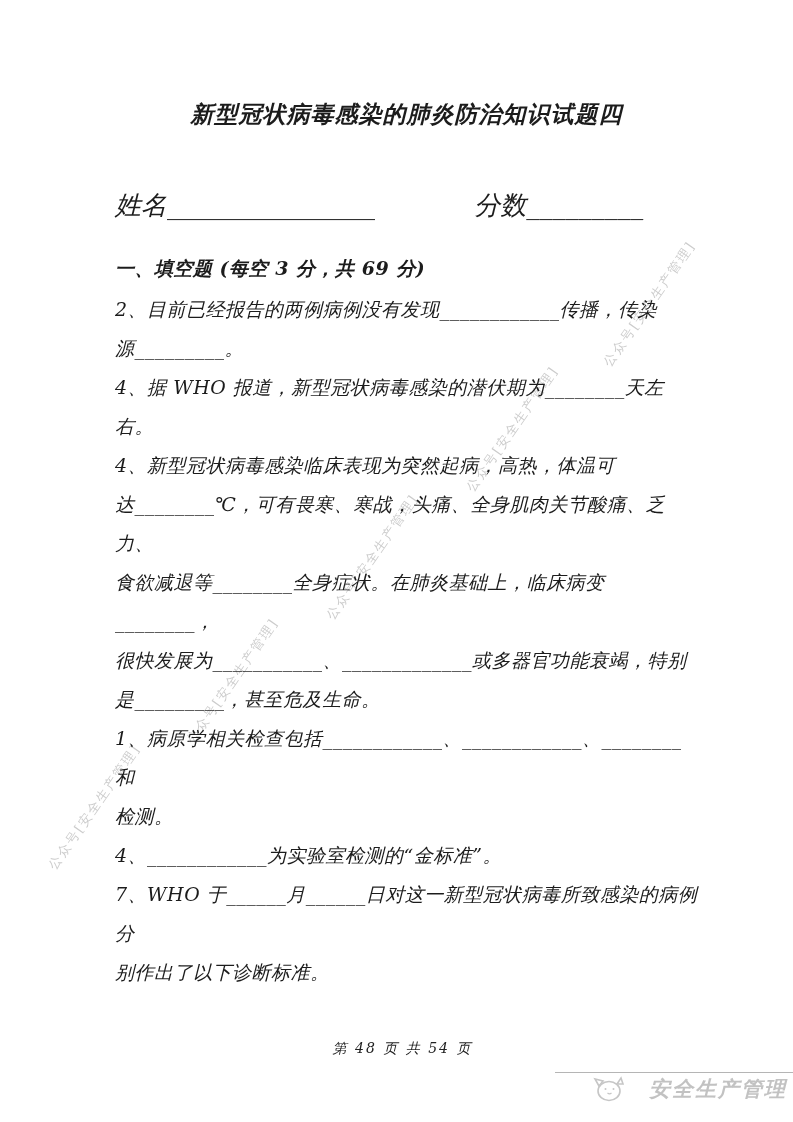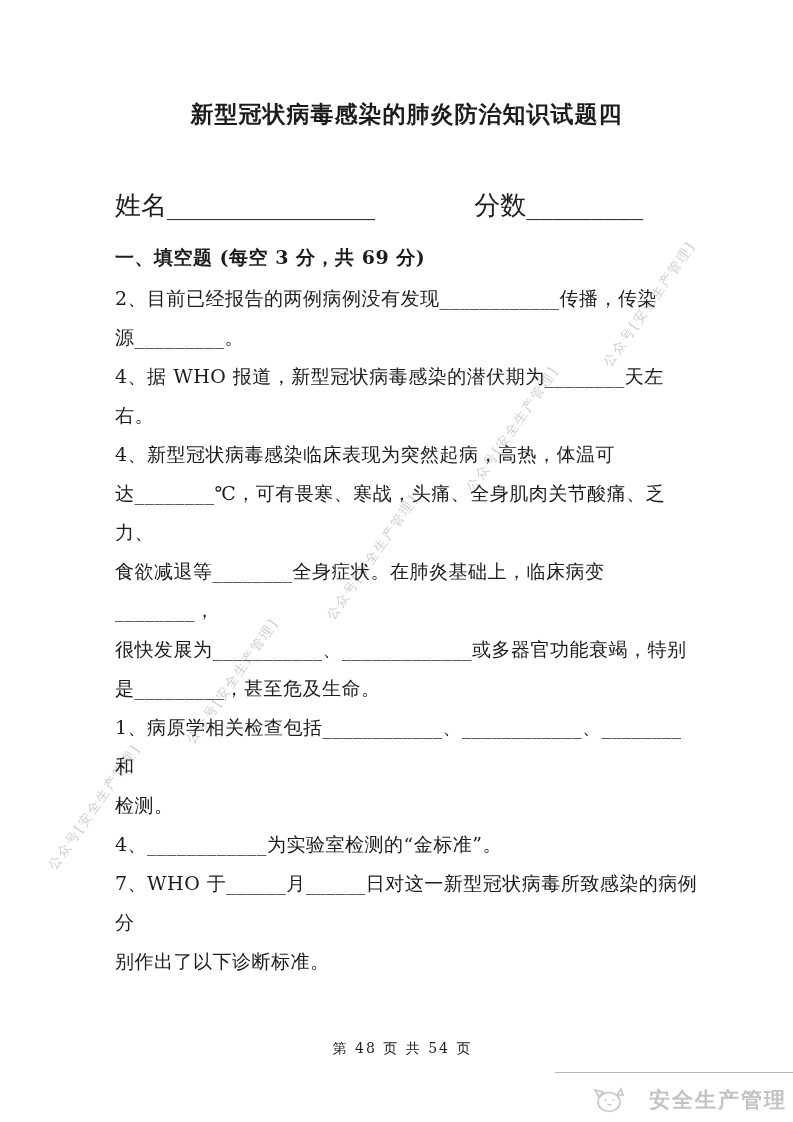--- a/index.html
+++ b/index.html
@@ -16,6 +16,7 @@
     position: absolute;
     inset: 0;
     z-index: 1;
+    font-style: italic;
   }
   .content {
     position: absolute;

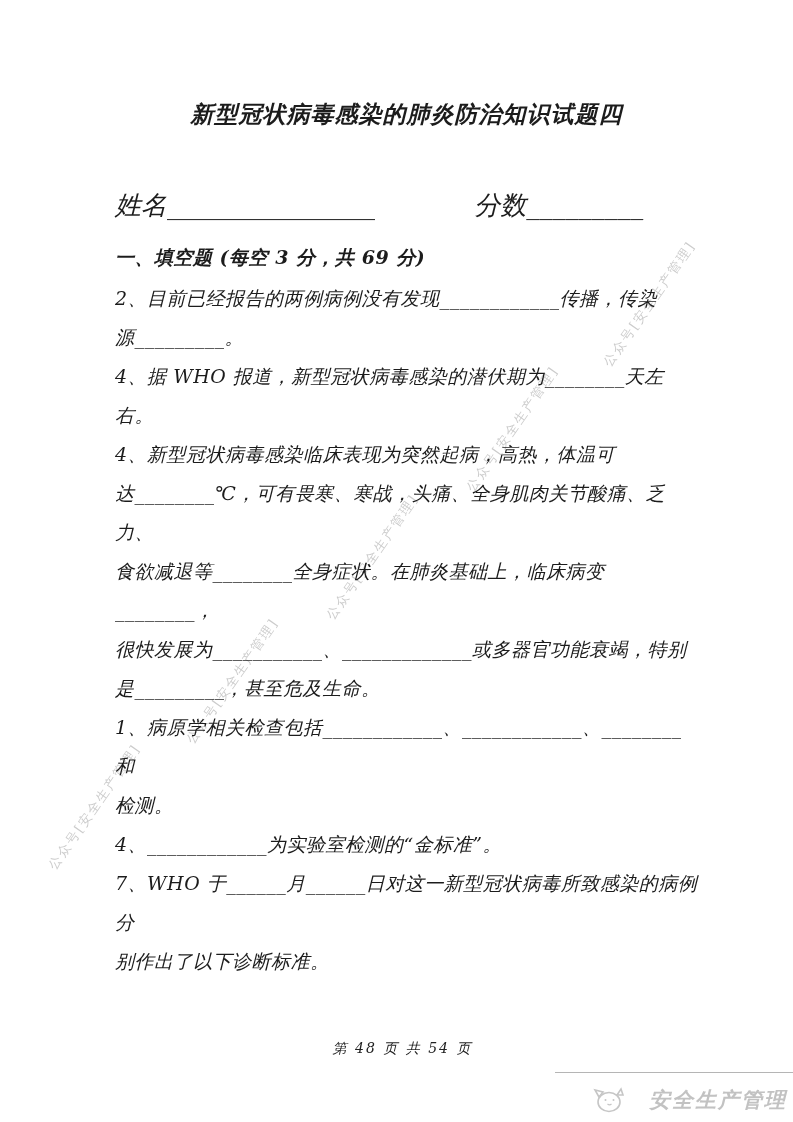--- a/index.html
+++ b/index.html
@@ -39,7 +39,7 @@
     line-height: 1.4;
   }
   .section-heading {
-    margin-top: 21px;
+    margin-top: 32px;
     font-size: 19px;
     font-weight: bold;
     letter-spacing: 0.5px;

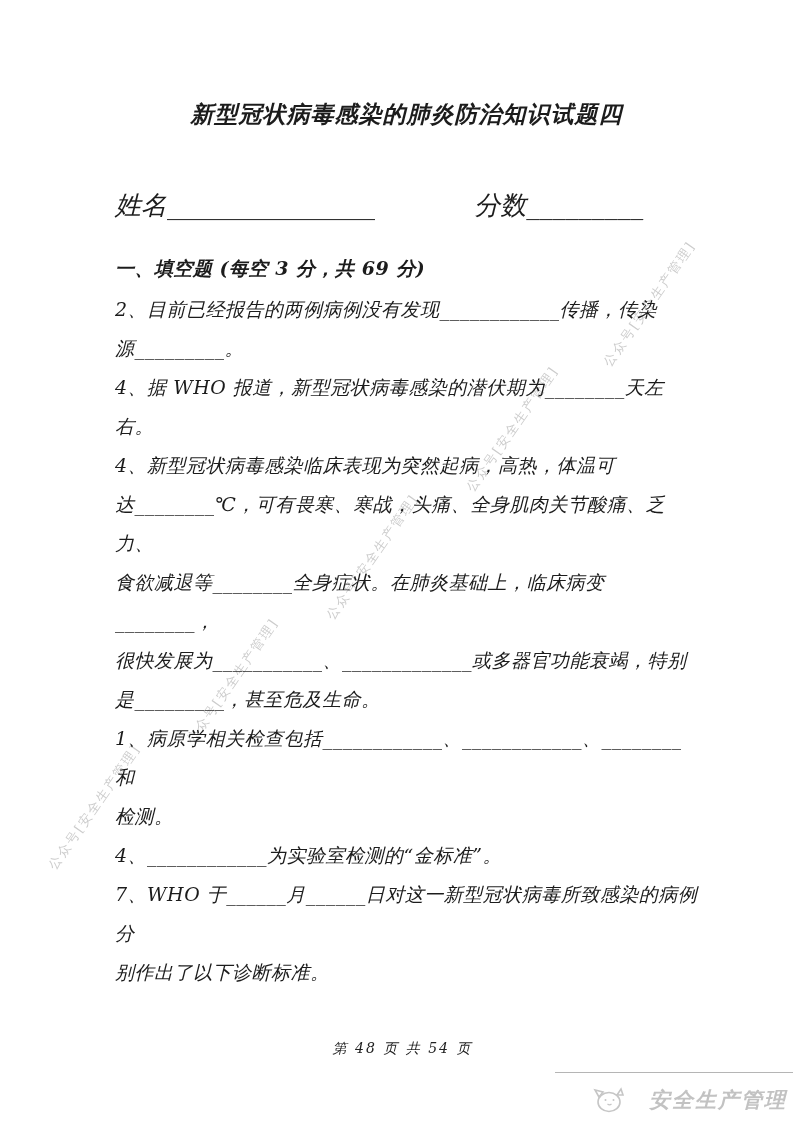--- a/index.html
+++ b/index.html
@@ -92,7 +92,7 @@
     width: 100%;
   }
   .brand-row {
-    margin-top: 13px;
+    margin-top: 2px;
     display: flex;
     align-items: center;
     justify-content: flex-end;

